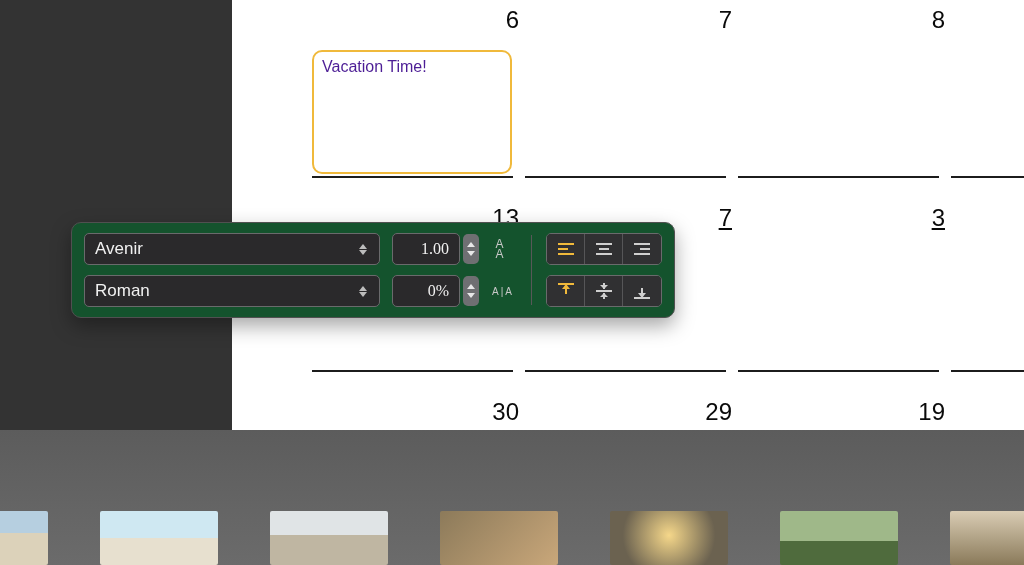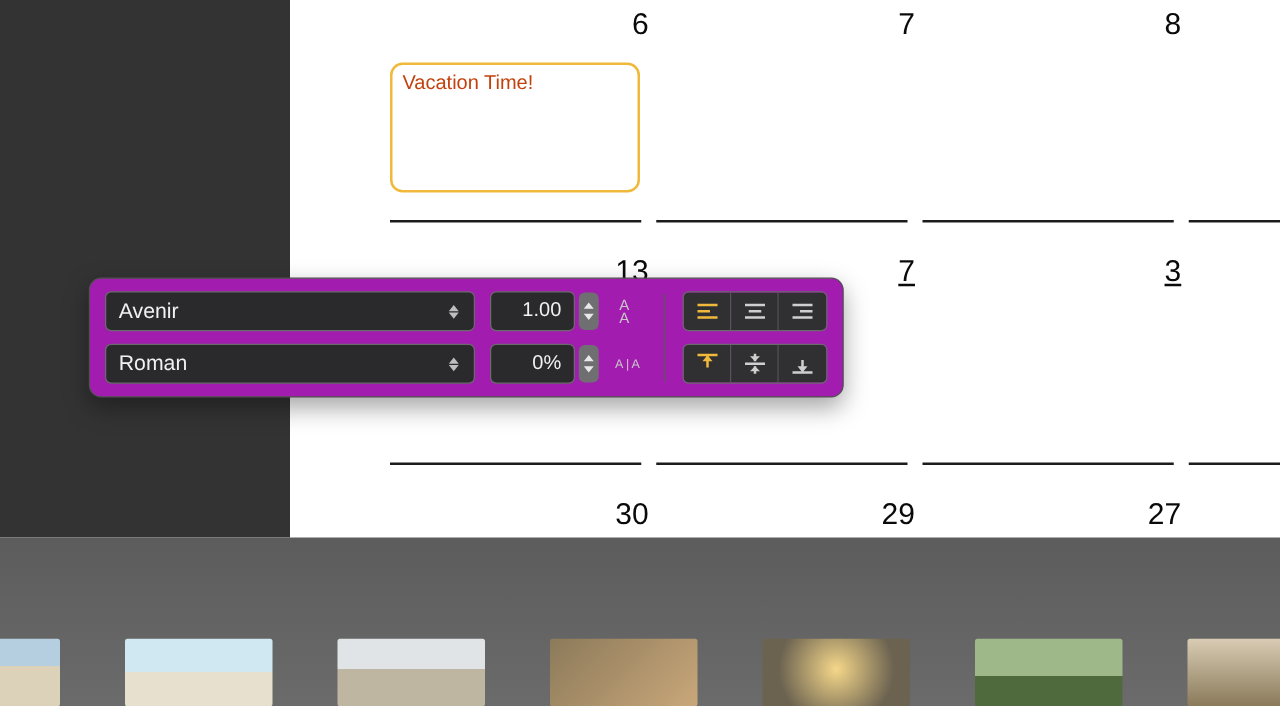--- a/index.html
+++ b/index.html
@@ -58,13 +58,13 @@
   .event-box {
     position: absolute;
     top: 50px; left: 0;
-    width: 200px; height: 104px;
+    width: 200px; height: 124px;
     border: 2px solid #f0b93b;
     border-radius: 10px;
     background: #fff;
     padding: 6px 8px;
     font-size: 16px;
-    color: #c2410c;
+    color: #4c1d95;
   }
 
   

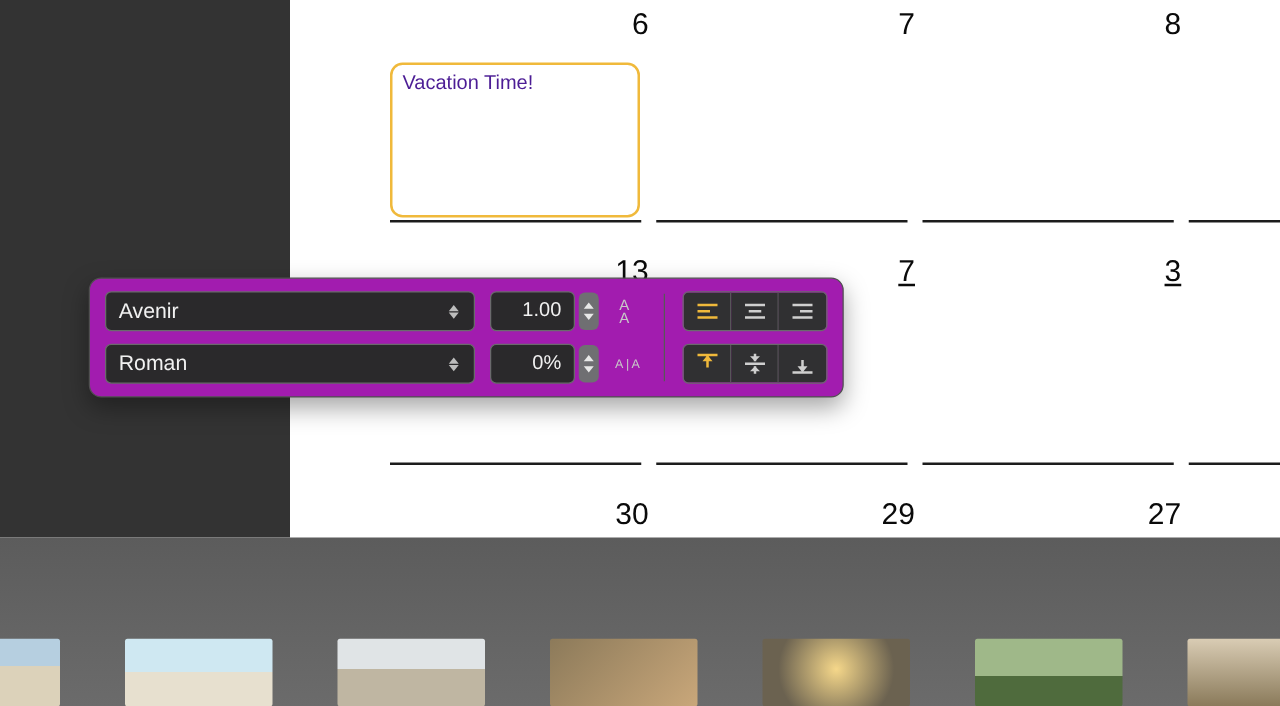--- a/index.html
+++ b/index.html
@@ -71,7 +71,7 @@
   .toolbar {
     position: absolute;
     left: 71px; top: 222px;
-    background: #a21caf;
+    background: #14532d;
     border: 1px solid #505050;
     border-radius: 10px;
     box-shadow: 0 8px 20px rgba(0,0,0,0.35);

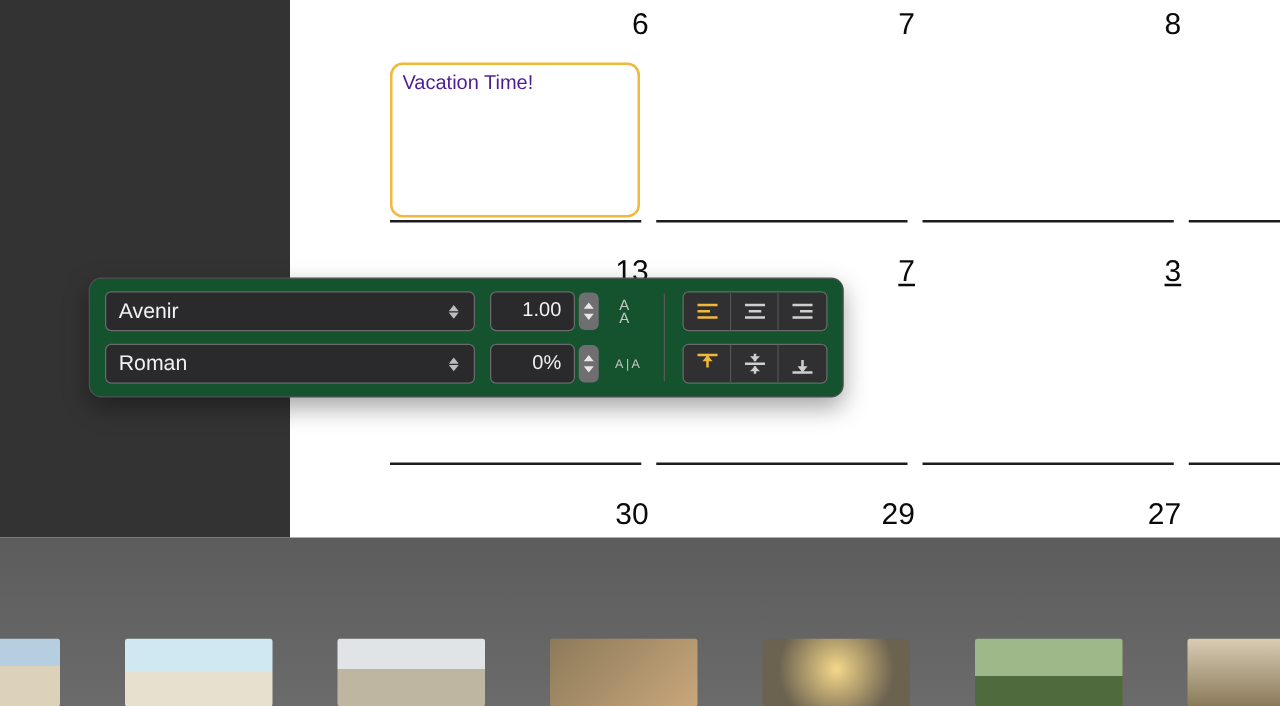--- a/index.html
+++ b/index.html
@@ -121,7 +121,7 @@
     padding: 0 10px;
   }
   .w46 { width: 46px; justify-content: center;}
-  .w64 { width: 68px; }
+  .w64 { width: 68px; font-family: Liberation Serif, serif; }
   .spinner {
     margin-left: 3px;
     background: #6f6f72;

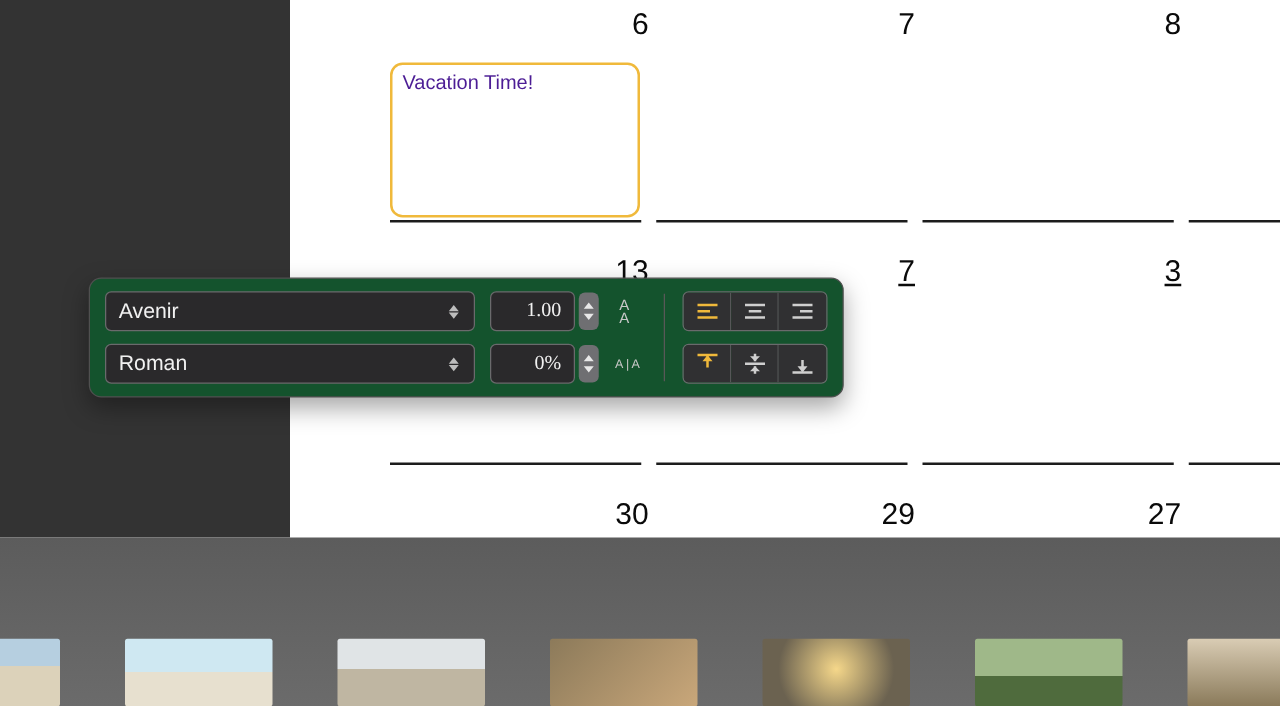--- a/index.html
+++ b/index.html
@@ -266,7 +266,7 @@
       <div class="hrule"></div>
       <div class="day-num r1">3</div>
       <div class="hrule hrule2"></div>
-      <div class="day-num r2">27</div>
+      <div class="day-num r2">19</div>
     </div>
     <div class="day-col c3">
       <div class="hrule"></div>

